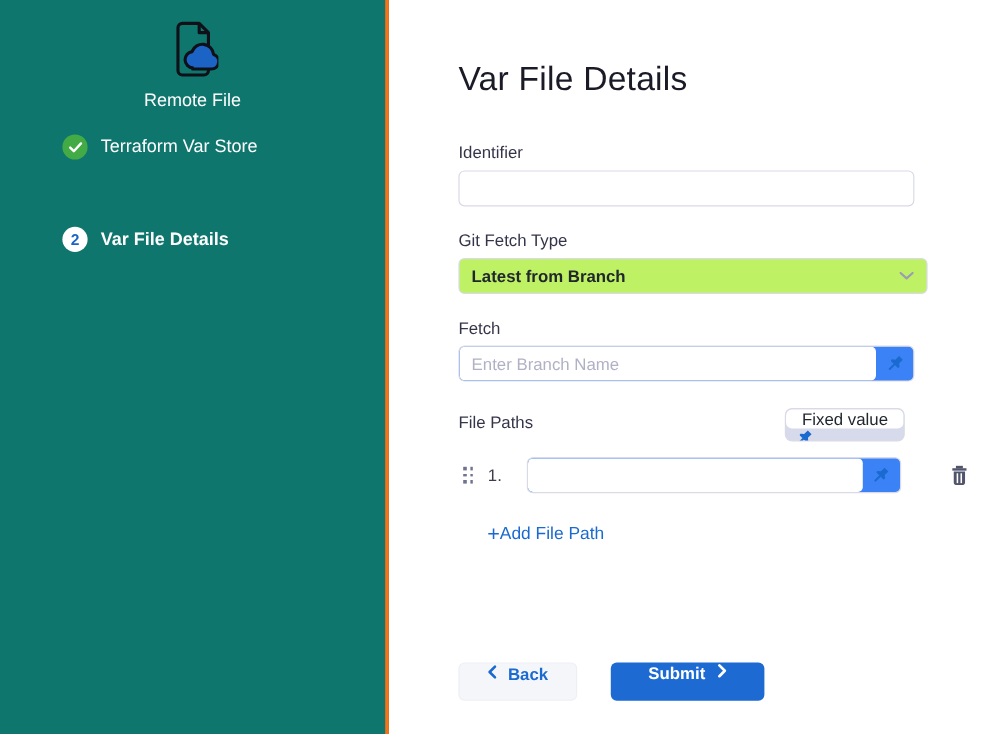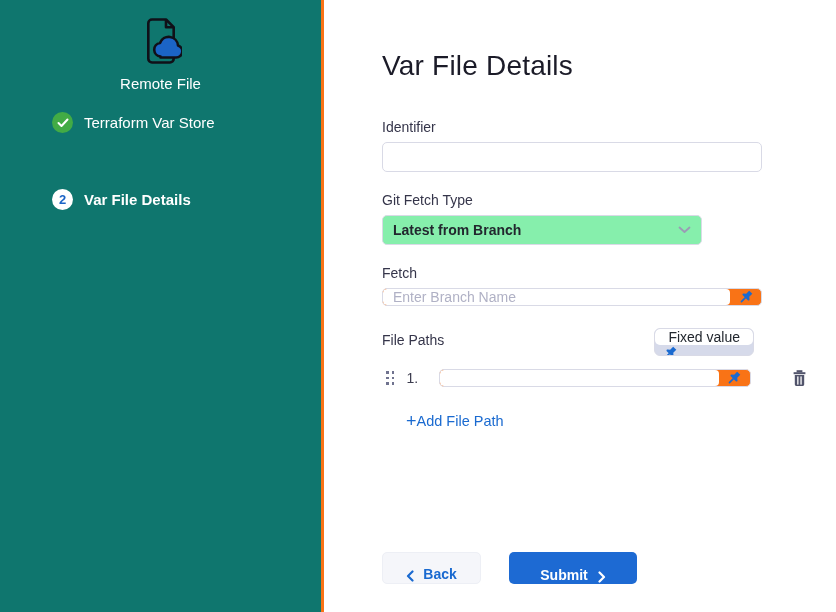--- a/index.html
+++ b/index.html
@@ -54,8 +54,8 @@
   input::placeholder { color:#b0b1c5; }
 
   .select {
-    width:320px; height:30px; border:1px solid #d9dae6; border-radius:5px;
-    background:#86efac; display:flex; align-items:center; justify-content:space-between;
+    width:391px; height:30px; border:1px solid #d9dae6; border-radius:5px;
+    background:#bef264; display:flex; align-items:center; justify-content:space-between;
     padding:0 10px; cursor:pointer;
   }
   .select-value { font-size:14px; font-weight:600; color:#22272e; }

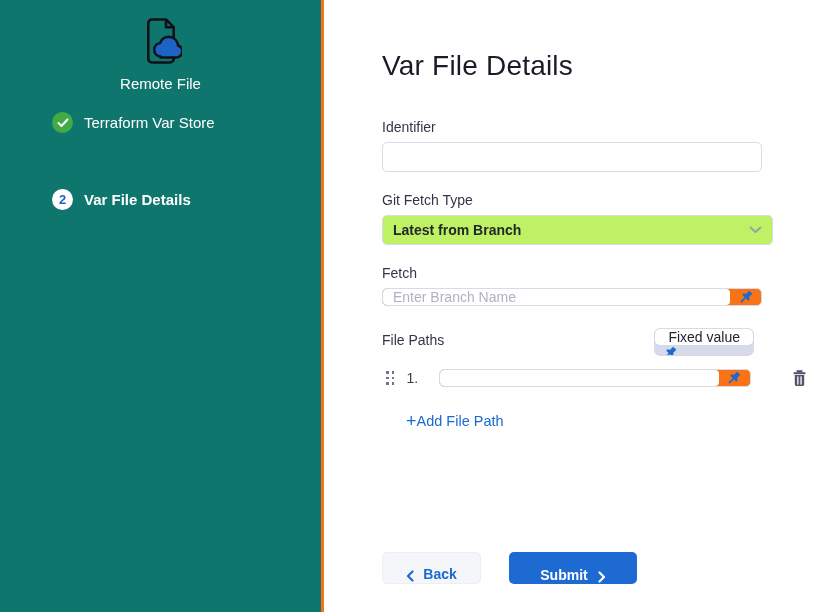--- a/index.html
+++ b/index.html
@@ -61,8 +61,8 @@
   .select-value { font-size:14px; font-weight:600; color:#22272e; }
 
   .pin-wrap {
-    width:380px; height:18px; border:1px solid #d9dae6; border-radius:5px;
-    background:#f97316; display:flex; overflow:hidden;
+    width:380px; height:30px; border:1px solid #d9dae6; border-radius:5px;
+    background:#3b82f6; display:flex; overflow:hidden;
   }
   .pin-wrap input {
     flex:1; border:none; outline:none; background:#fff; border-radius:4px;

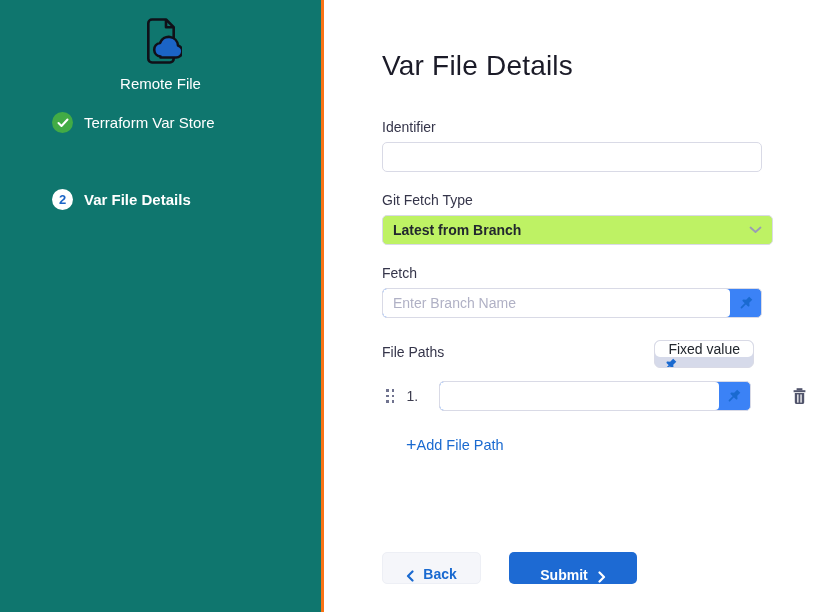--- a/index.html
+++ b/index.html
@@ -113,7 +113,7 @@
   .footer { position:absolute; left:58px; top:552px; display:flex; gap:28px; }
   .btn {
     height:32px; border-radius:5px; font-size:14px; font-weight:600;
-    display:flex; align-items:flex-end; justify-content:center; cursor:pointer;
+    display:flex; align-items:flex-start; justify-content:center; cursor:pointer;
     font-family:"Liberation Sans", sans-serif;
   }
   .btn-back {

